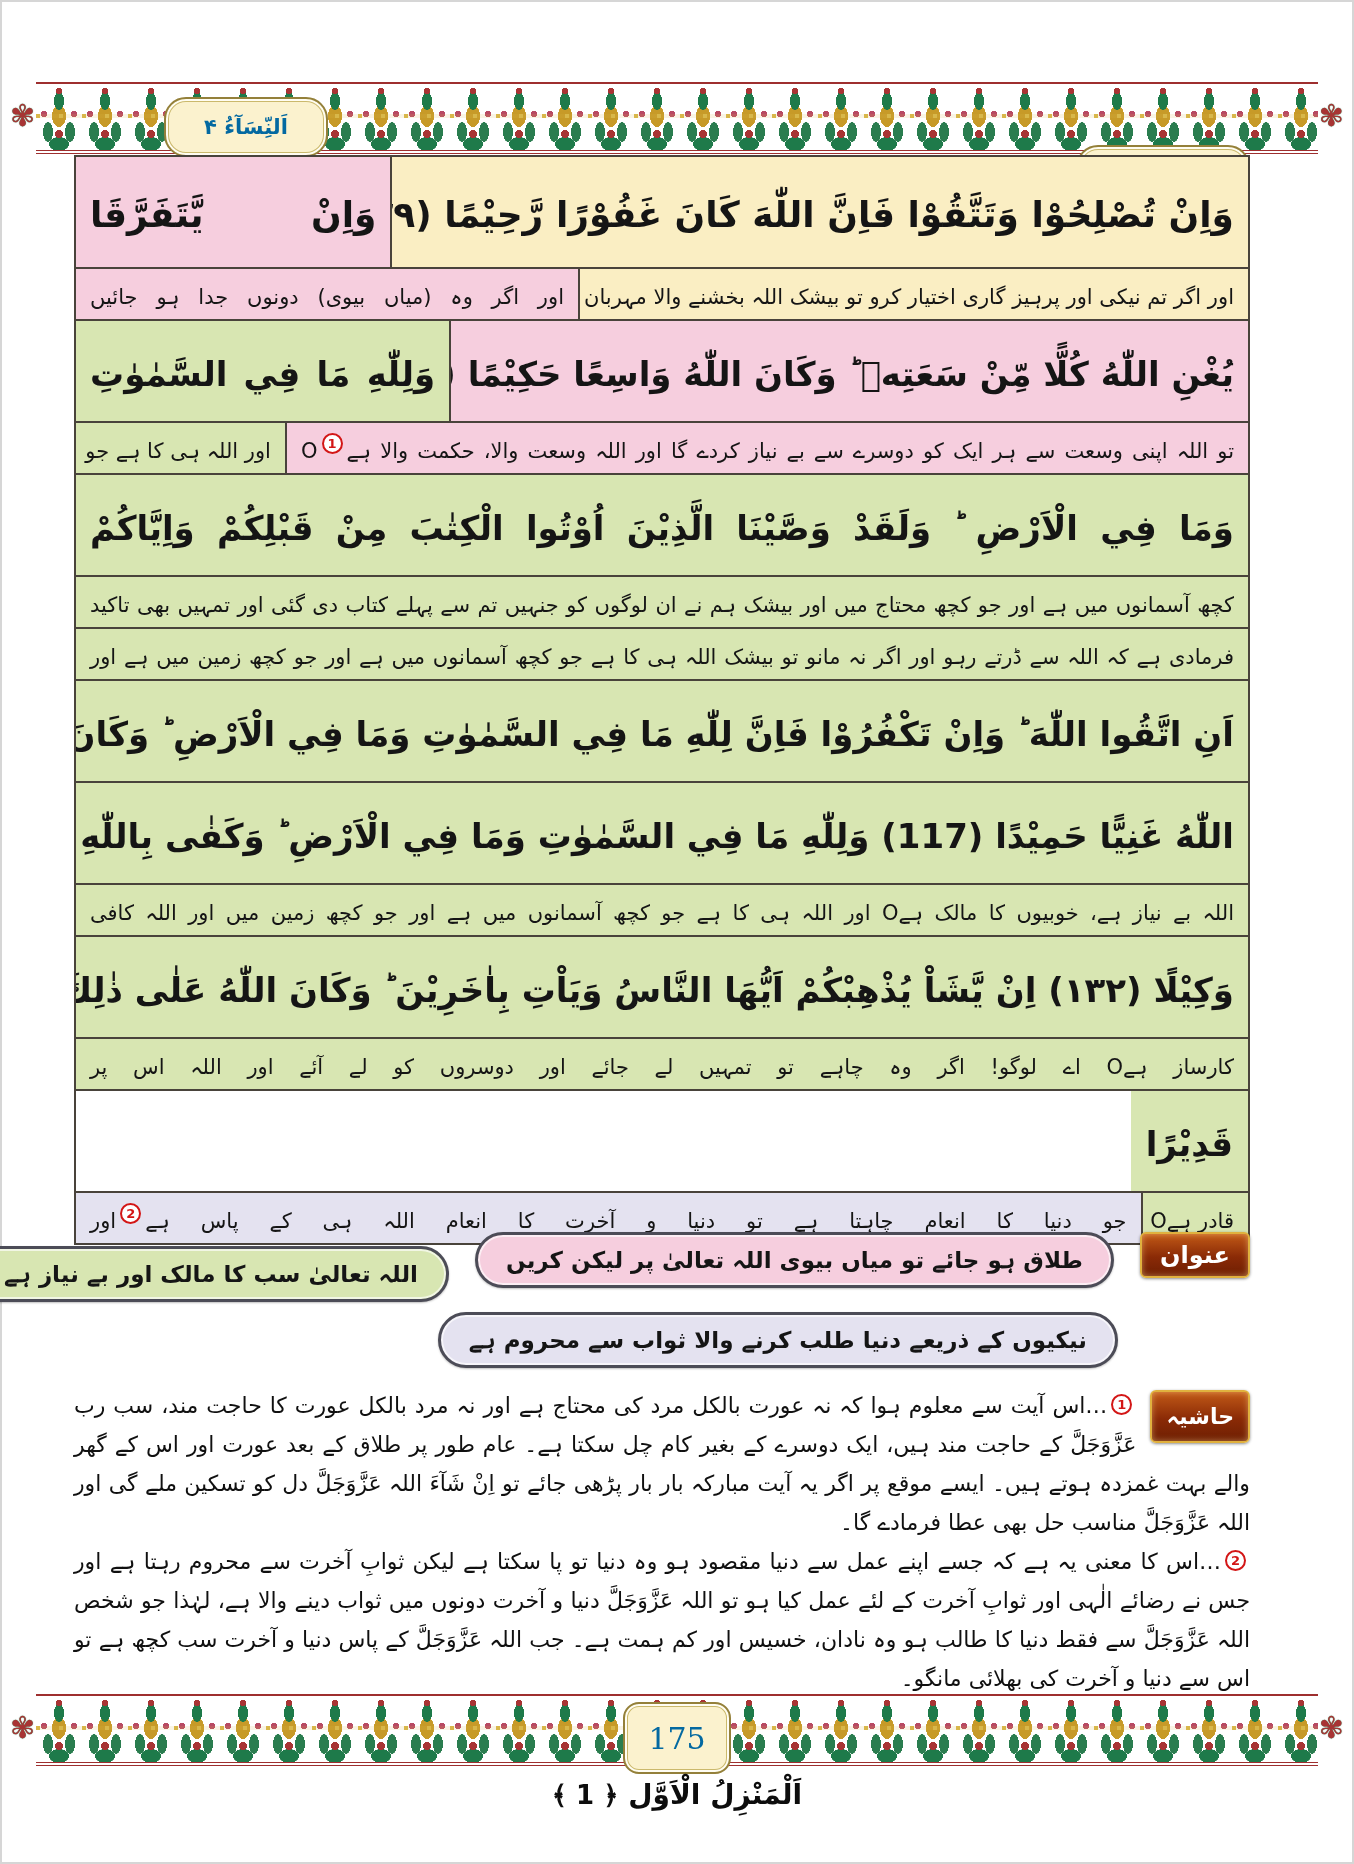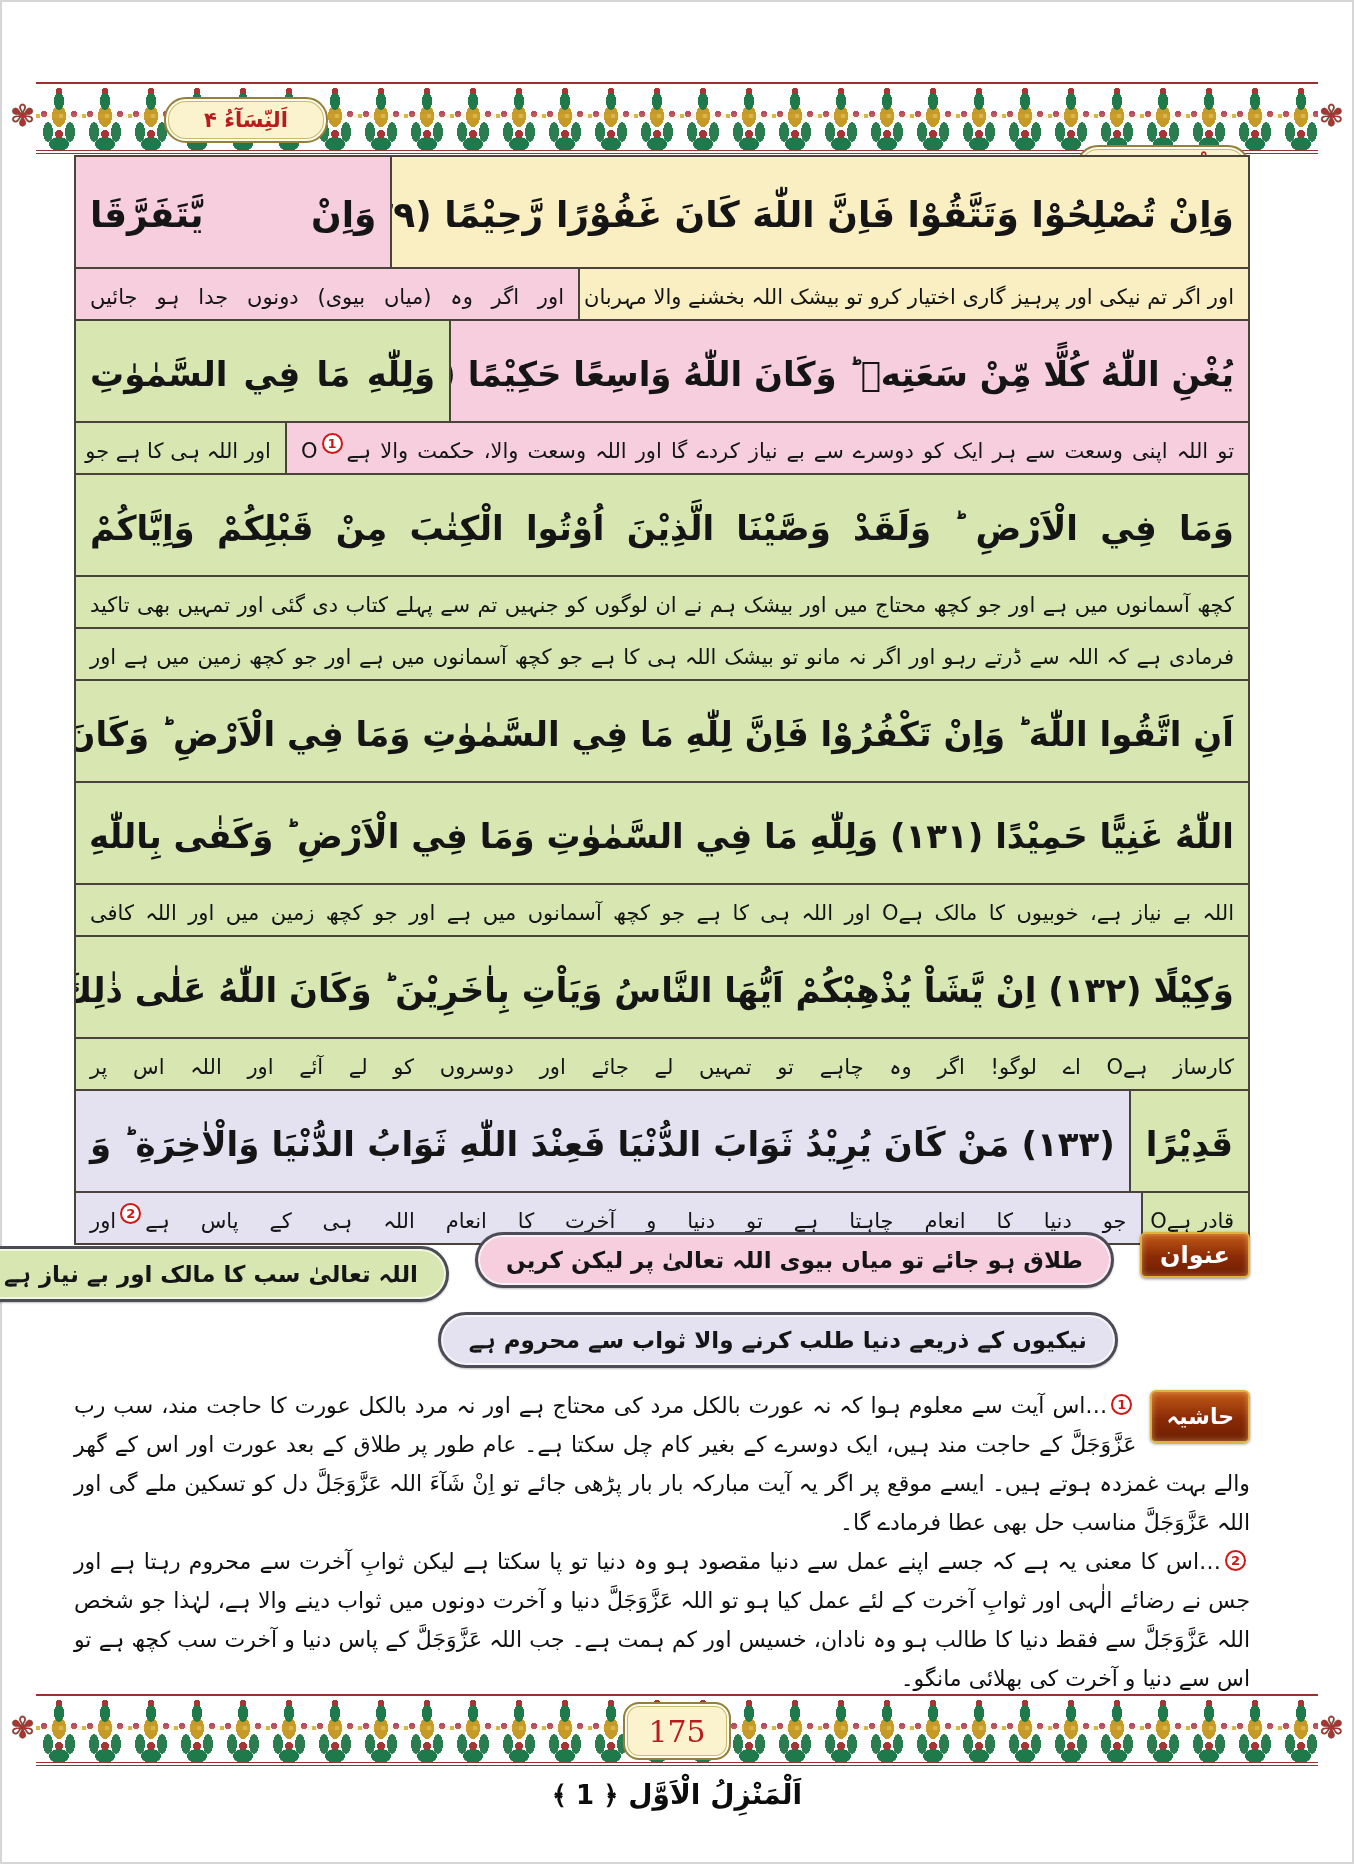--- a/index.html
+++ b/index.html
@@ -39,7 +39,7 @@
     position:absolute;top:13px;height:40px;border:2px solid #94803a;border-radius:22px;
     background:#fbf2ce;box-shadow:inset 0 0 0 2px #fffdf2, inset 0 0 0 3px #cbb96c;
     display:flex;align-items:center;justify-content:center;
-    font-size:21px;font-weight:bold;color:#b91c1c;padding:1px 14px;white-space:nowrap;
+    font-size:21px;font-weight:bold;color:#0369a1;padding:8px 14px;white-space:nowrap;
   }
   .cart-surah{left:128px;min-width:132px;}
   .cart-juz{right:68px;min-width:142px;margin-top:48px;}

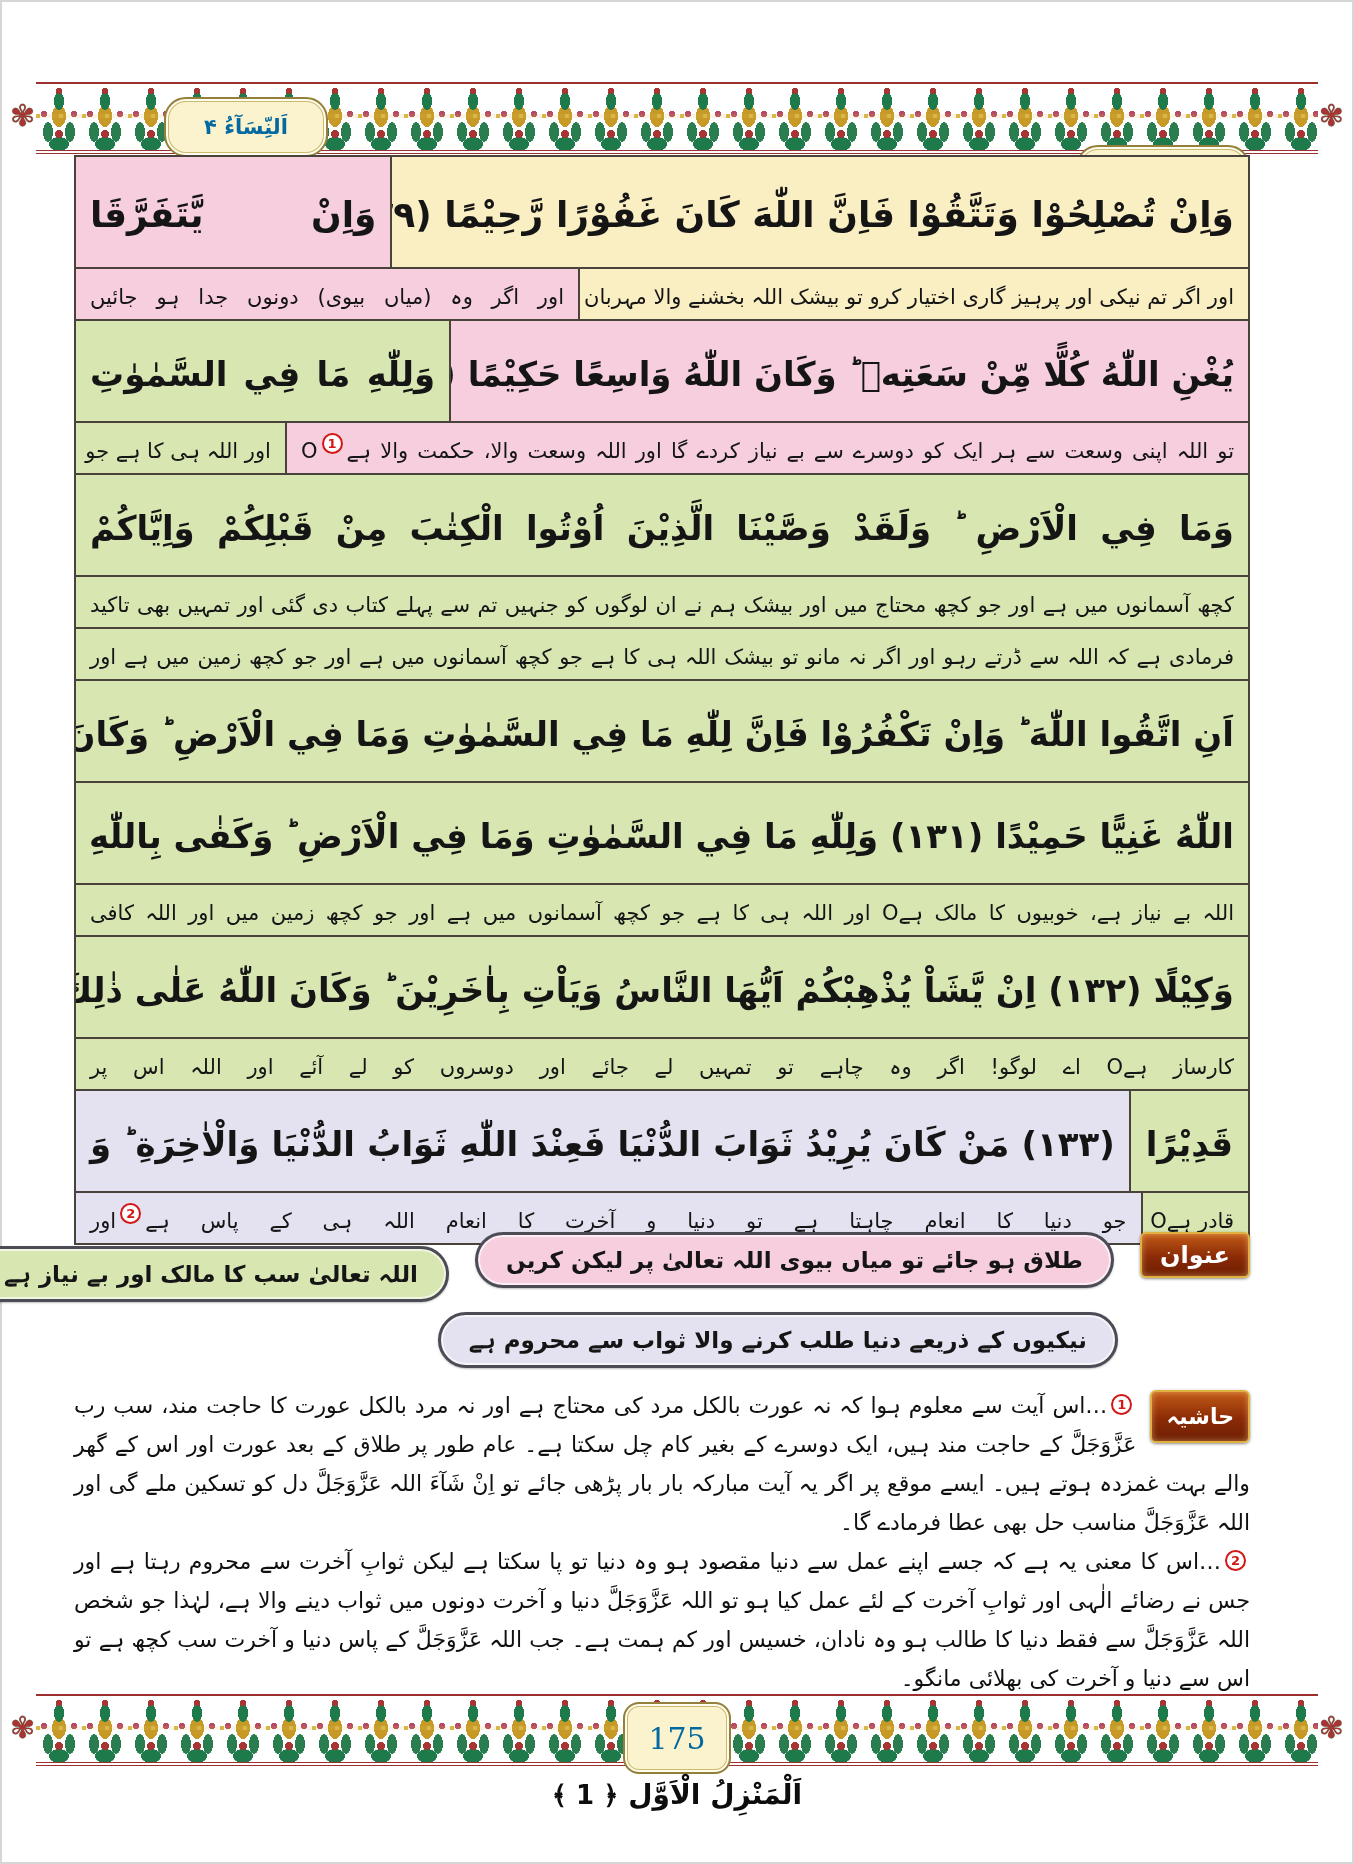--- a/index.html
+++ b/index.html
@@ -176,7 +176,7 @@
     </div>
 
     <div class="row arabic r8">
-      <div class="seg bg-green only">اللّٰهُ غَنِيًّا حَمِيْدًا (١٣١) وَلِلّٰهِ مَا فِي السَّمٰوٰتِ وَمَا فِي الْاَرْضِ ؕ وَكَفٰى بِاللّٰهِ</div>
+      <div class="seg bg-green only">اللّٰهُ غَنِيًّا حَمِيْدًا (117) وَلِلّٰهِ مَا فِي السَّمٰوٰتِ وَمَا فِي الْاَرْضِ ؕ وَكَفٰى بِاللّٰهِ</div>
     </div>
 
     <div class="row urdu r9">

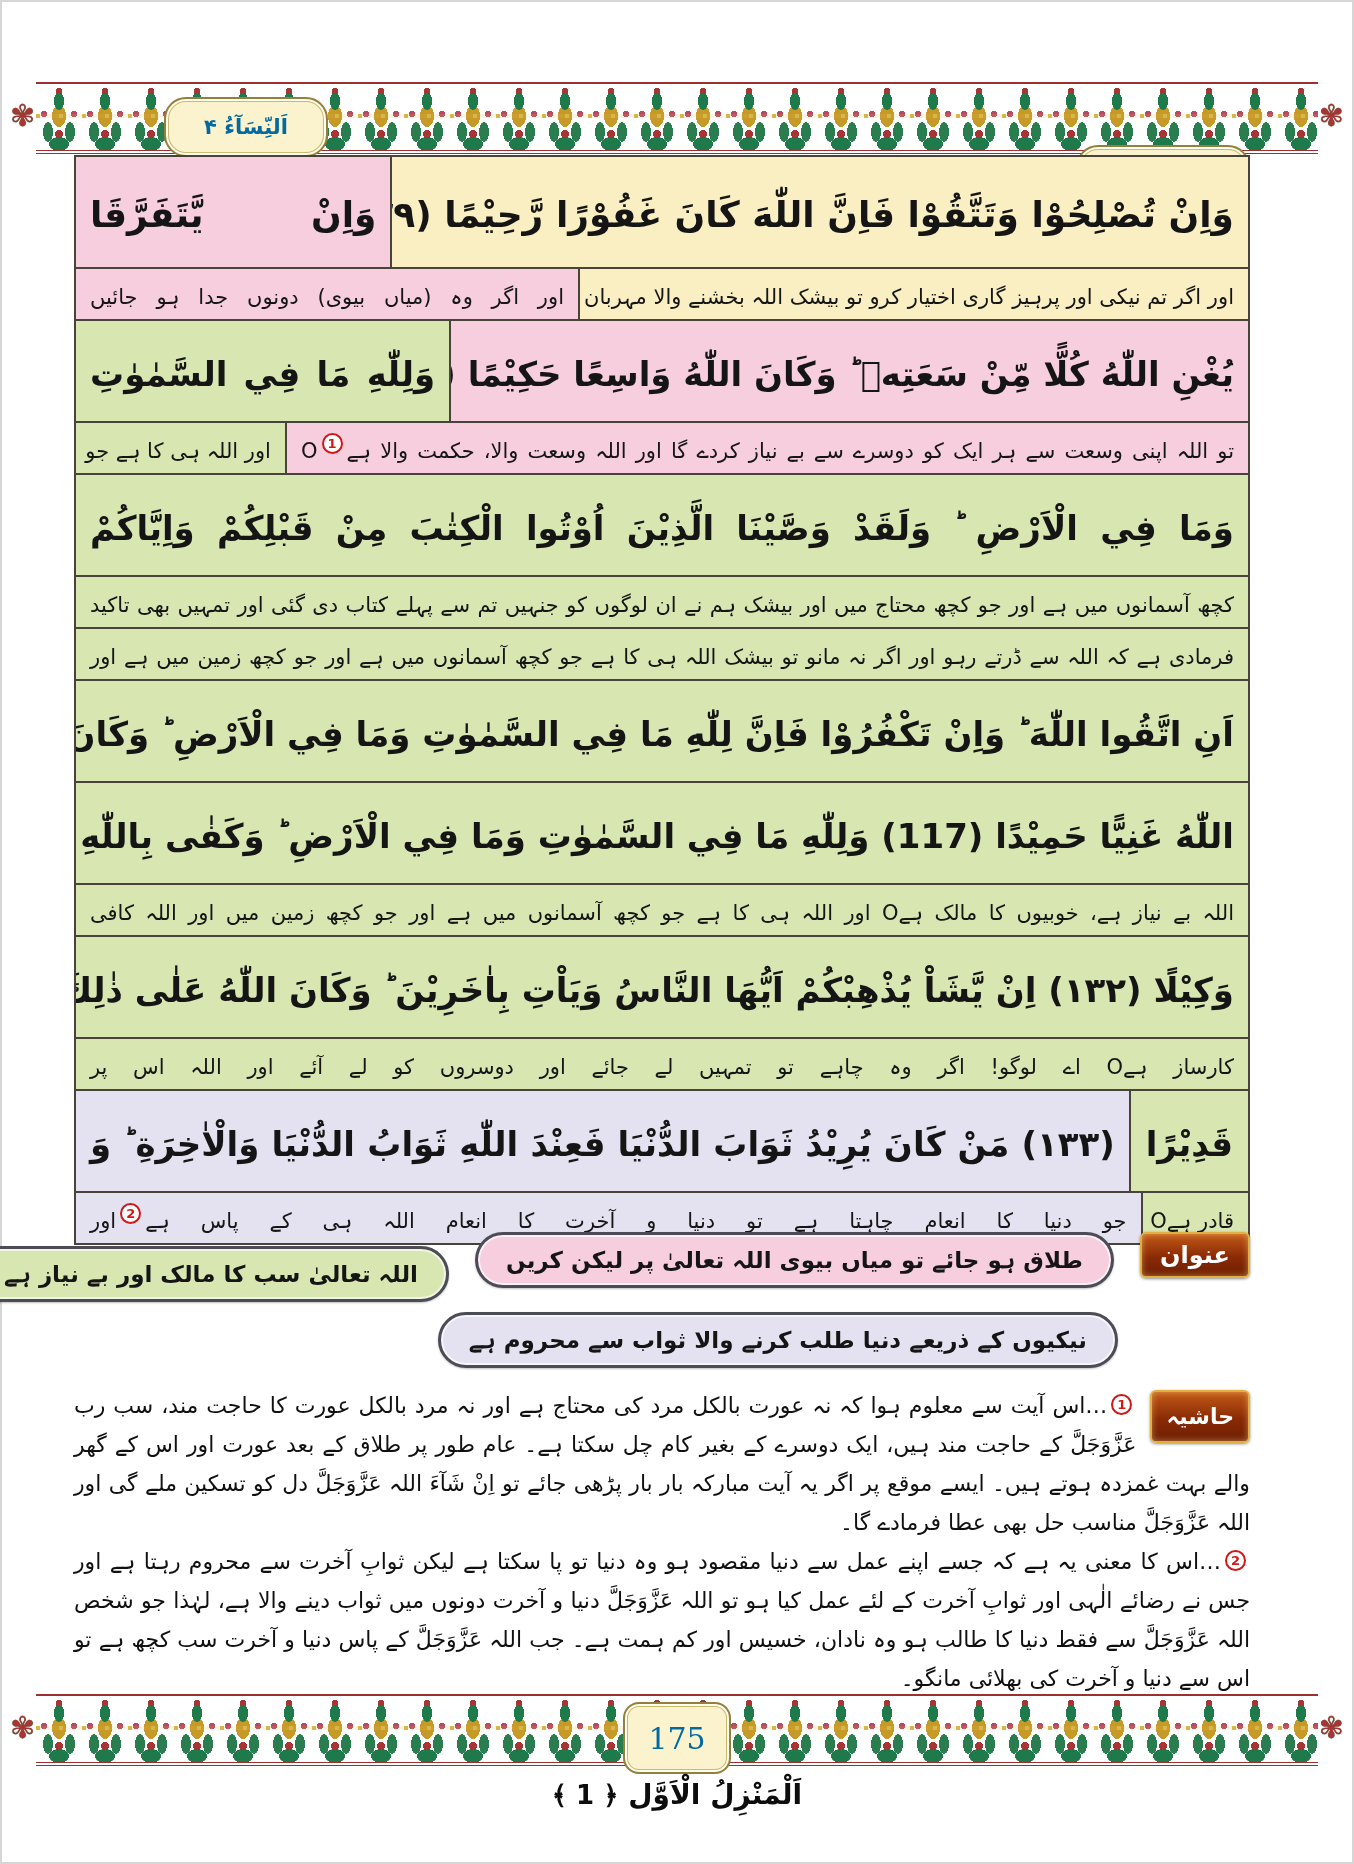--- a/index.html
+++ b/index.html
@@ -193,7 +193,6 @@
 
     <div class="row arabic r12">
       <div class="seg bg-green sA">قَدِيْرًا</div>
-      <div class="seg bg-lav sB">(١٣٣) مَنْ كَانَ يُرِيْدُ ثَوَابَ الدُّنْيَا فَعِنْدَ اللّٰهِ ثَوَابُ الدُّنْيَا وَالْاٰخِرَةِ ؕ وَ</div>
     </div>
 
     <div class="row urdu r13">

